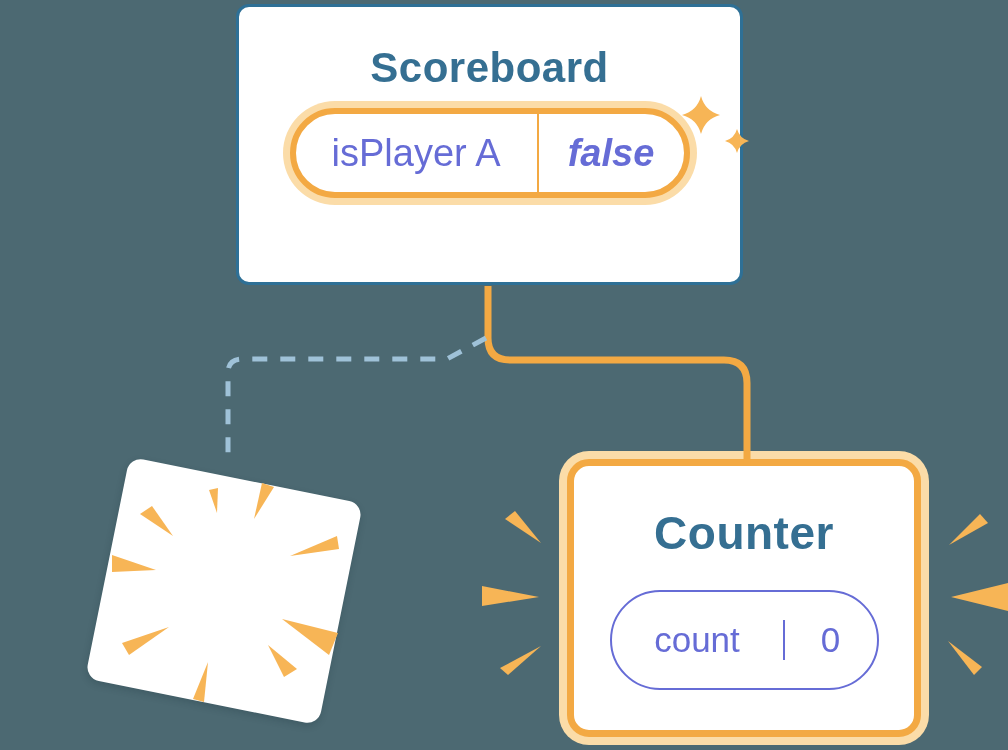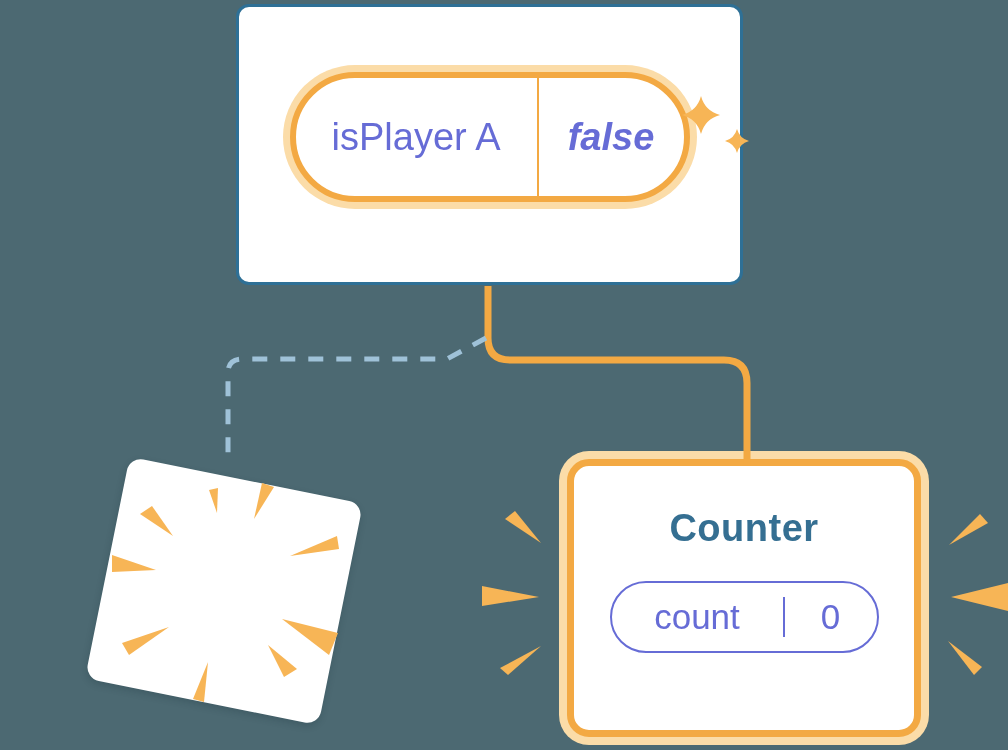--- a/index.html
+++ b/index.html
@@ -92,6 +92,7 @@
 <div class="canvas">
 
   <div class="card scoreboard-card">
+    <div class="card-title">Scoreboard</div>
     <div class="pill pill-state-scoreboard">
       <div class="pill-cell cell-name">isPlayer A</div>
       <div class="pill-cell cell-value">false</div>

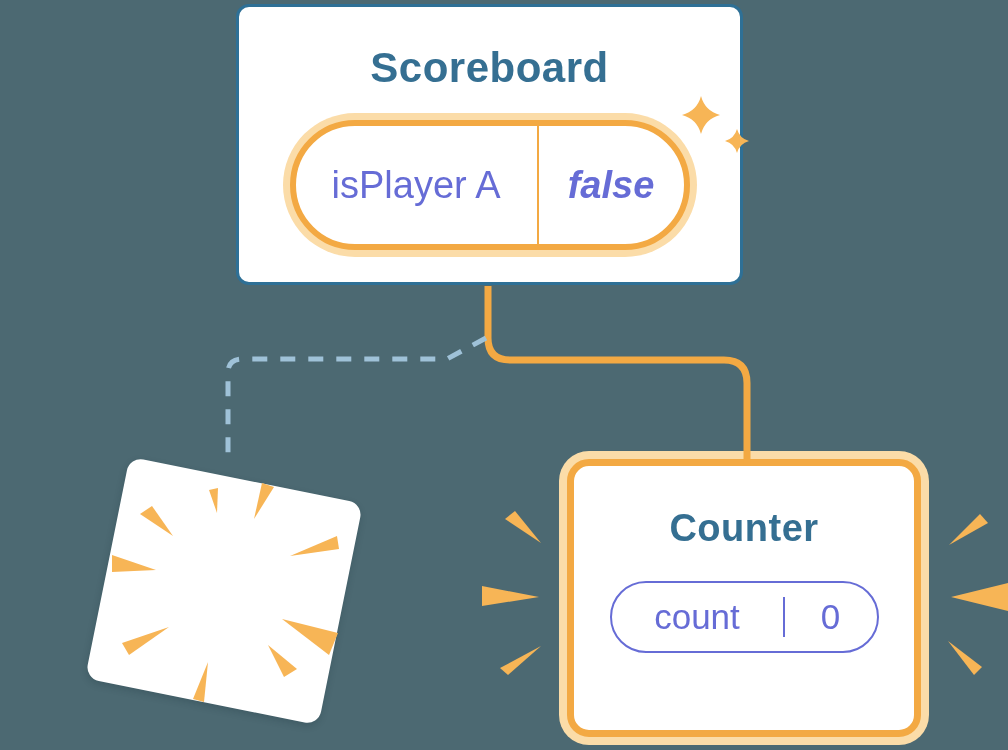--- a/index.html
+++ b/index.html
@@ -54,7 +54,7 @@
     background:#fff;border-radius:999px;overflow:hidden;
   }
   .pill-state-scoreboard{
-    margin-top:28px;width:400px;height:130px;
+    margin-top:16px;width:400px;height:90px;
     border:6px solid var(--orange-accent);
     box-shadow:0 0 0 7px var(--orange-light);
   }

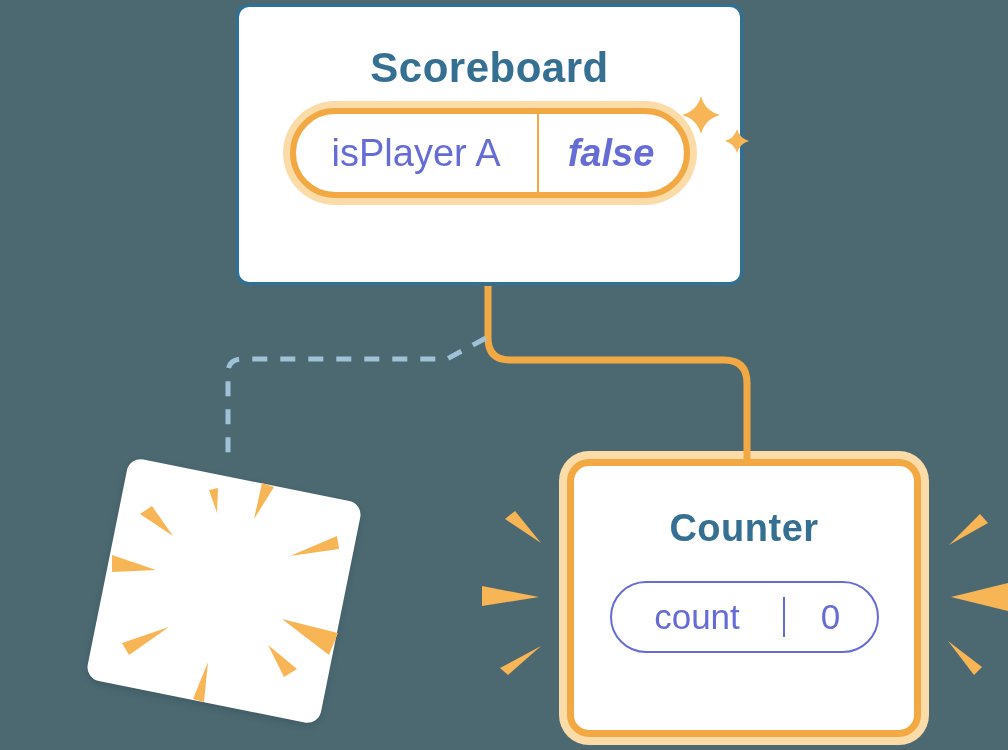--- a/index.html
+++ b/index.html
@@ -47,7 +47,7 @@
     letter-spacing:.5px;
   }
   .scoreboard-card .card-title{font-size:42px;}
-  .counter-card .card-title{font-size:38px;}
+  .counter-card .card-title{font-size:46px;}
 
   .pill{
     box-sizing:border-box;display:flex;align-items:stretch;

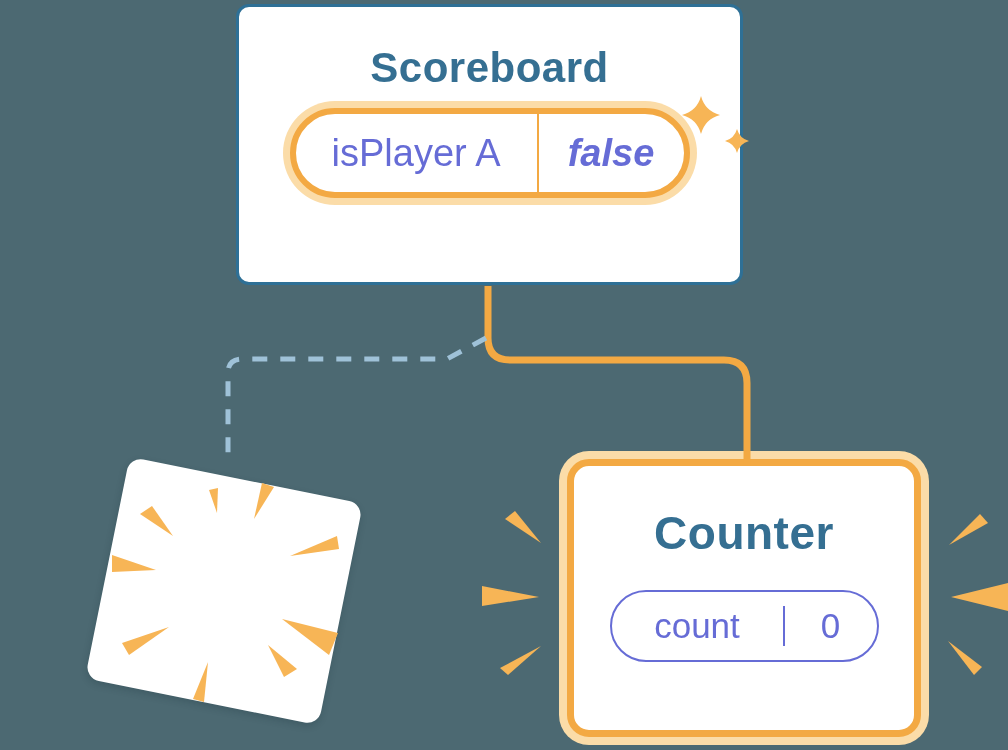--- a/index.html
+++ b/index.html
@@ -59,7 +59,7 @@
     box-shadow:0 0 0 7px var(--orange-light);
   }
   .pill-state-counter{
-    margin-top:30px;width:269px;height:72px;
+    margin-top:30px;width:269px;height:100px;
     border:2px solid var(--state-purple);
     align-items:center;
   }

